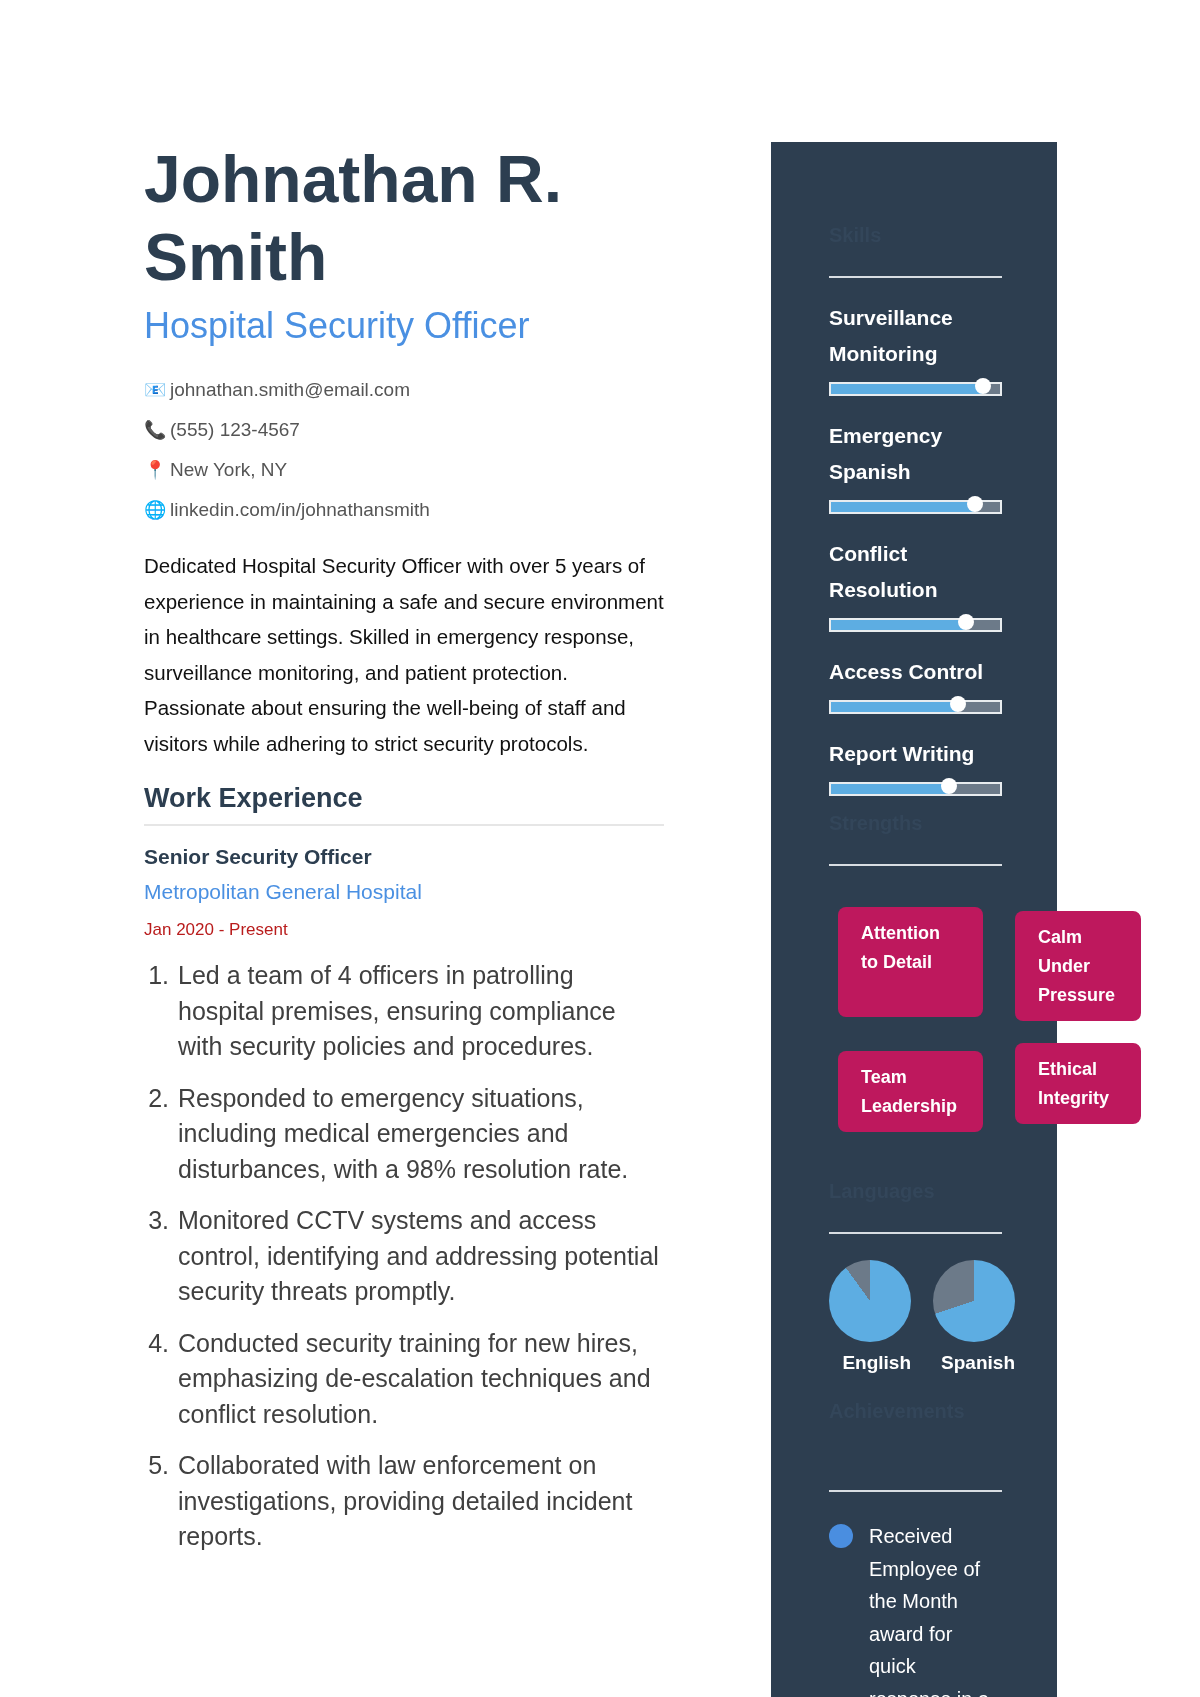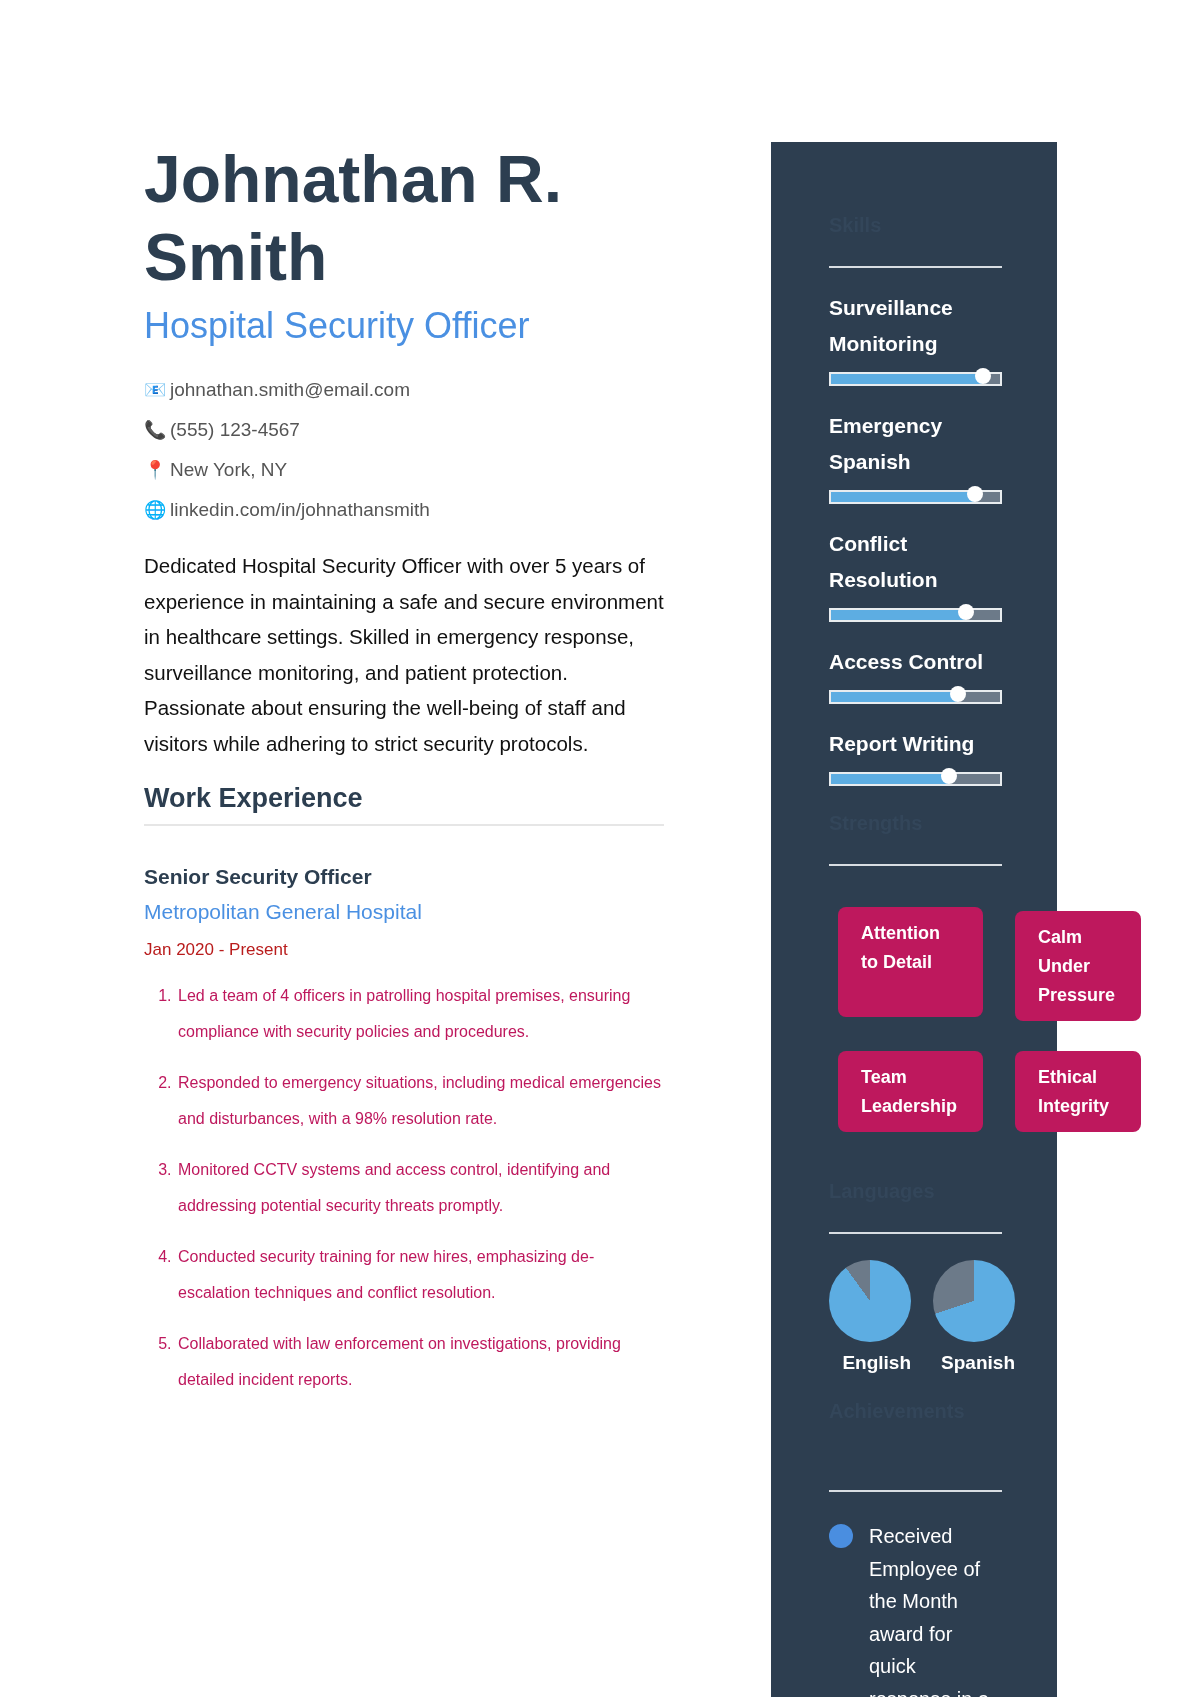--- a/index.html
+++ b/index.html
@@ -85,7 +85,7 @@
 </div>
 
 <div class="sidebar">
-  <div class="sb-section" style="top:70px;">
+  <div class="sb-section" style="top:80px;">
     <div class="sb-head">Skills</div>
     <div class="skill">
       <div class="skill-name">Surveillance Monitoring</div>

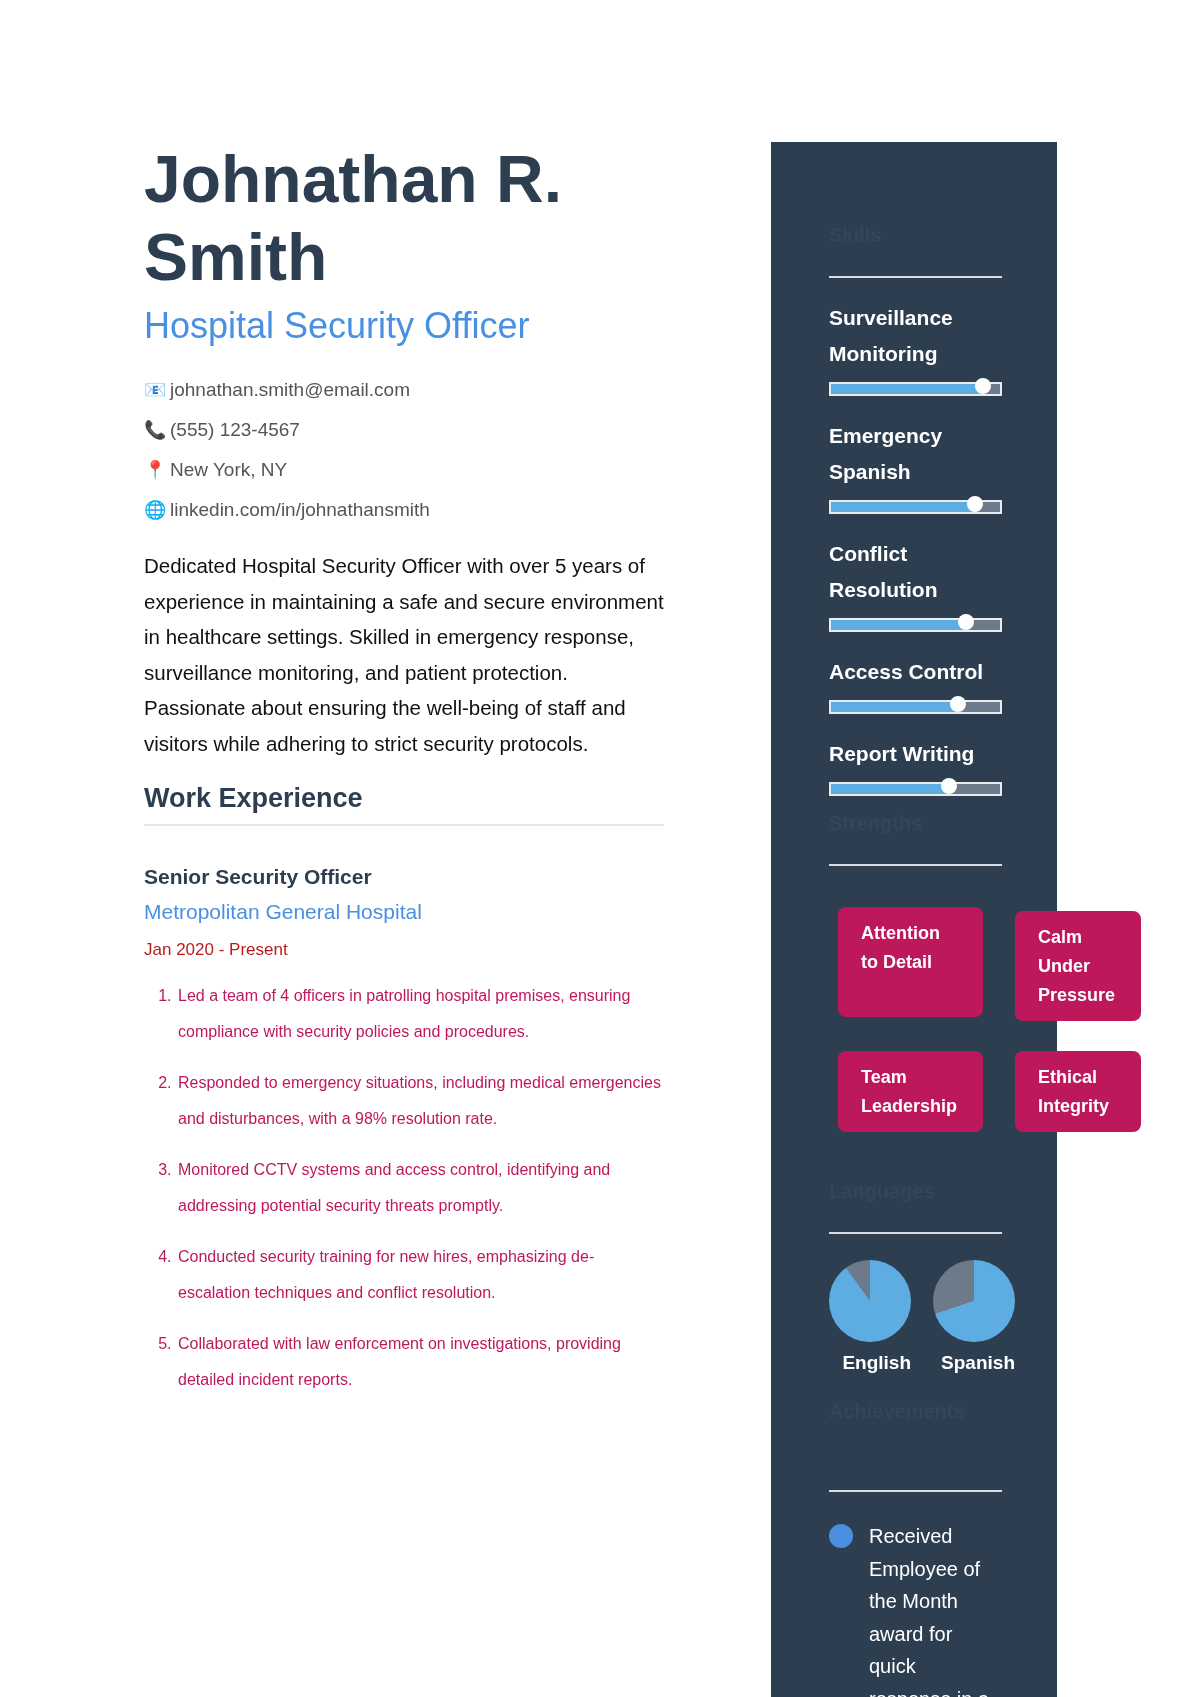--- a/index.html
+++ b/index.html
@@ -14,7 +14,7 @@
   .section-title { font-size:27px; font-weight:bold; color:#2c3e50; margin-top:22px; padding-bottom:10px;
                    border-bottom:2px solid #e6e6e6; }
   .summary { font-size:20.5px; line-height:35.5px; color:#111; margin-top:18px; }
-  .job-title { font-size:21px; font-weight:bold; color:#2c3e50; margin-top:34px; line-height:34px; }
+  .job-title { font-size:21px; font-weight:bold; color:#2c3e50; margin-top:14px; line-height:34px; }
   .company { font-size:21px; color:#4a90e2; line-height:36px; }
   .dates { font-size:17px; color:#b91c1c; line-height:40px; }
   ol.duties { margin:8px 0 0 0; padding-left:32px; font-size:16px; line-height:35.5px; color:#be185d; }

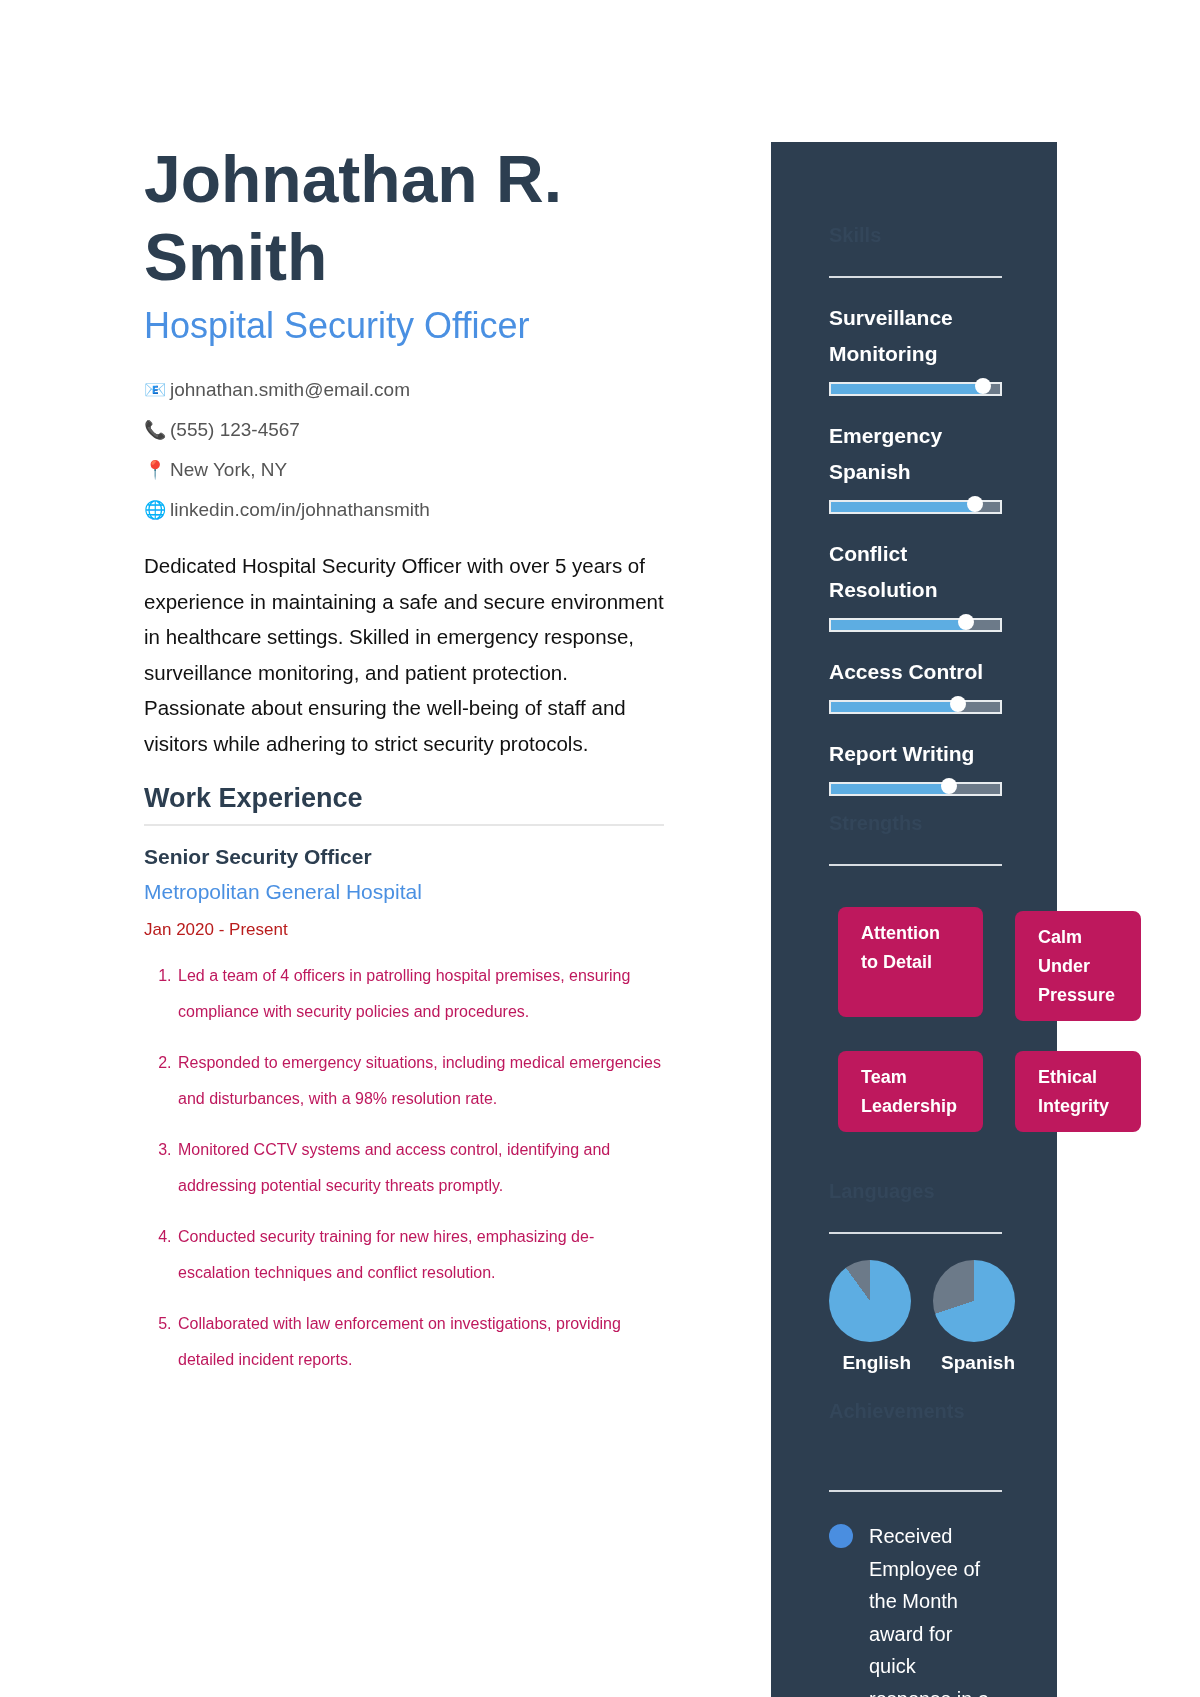--- a/index.html
+++ b/index.html
@@ -17,7 +17,7 @@
   .job-title { font-size:21px; font-weight:bold; color:#2c3e50; margin-top:14px; line-height:34px; }
   .company { font-size:21px; color:#4a90e2; line-height:36px; }
   .dates { font-size:17px; color:#b91c1c; line-height:40px; }
-  ol.duties { margin:8px 0 0 0; padding-left:32px; font-size:16px; line-height:35.5px; color:#be185d; }
+  ol.duties { margin:8px 0 0 0; padding-left:32px; font-size:25px; line-height:35.5px; color:#404040; }
   ol.duties li { margin-bottom:16px; padding-left:2px; }
 
   .sidebar { position:absolute; left:771px; top:142px; width:286px; height:1600px; background:#2d3e50; }

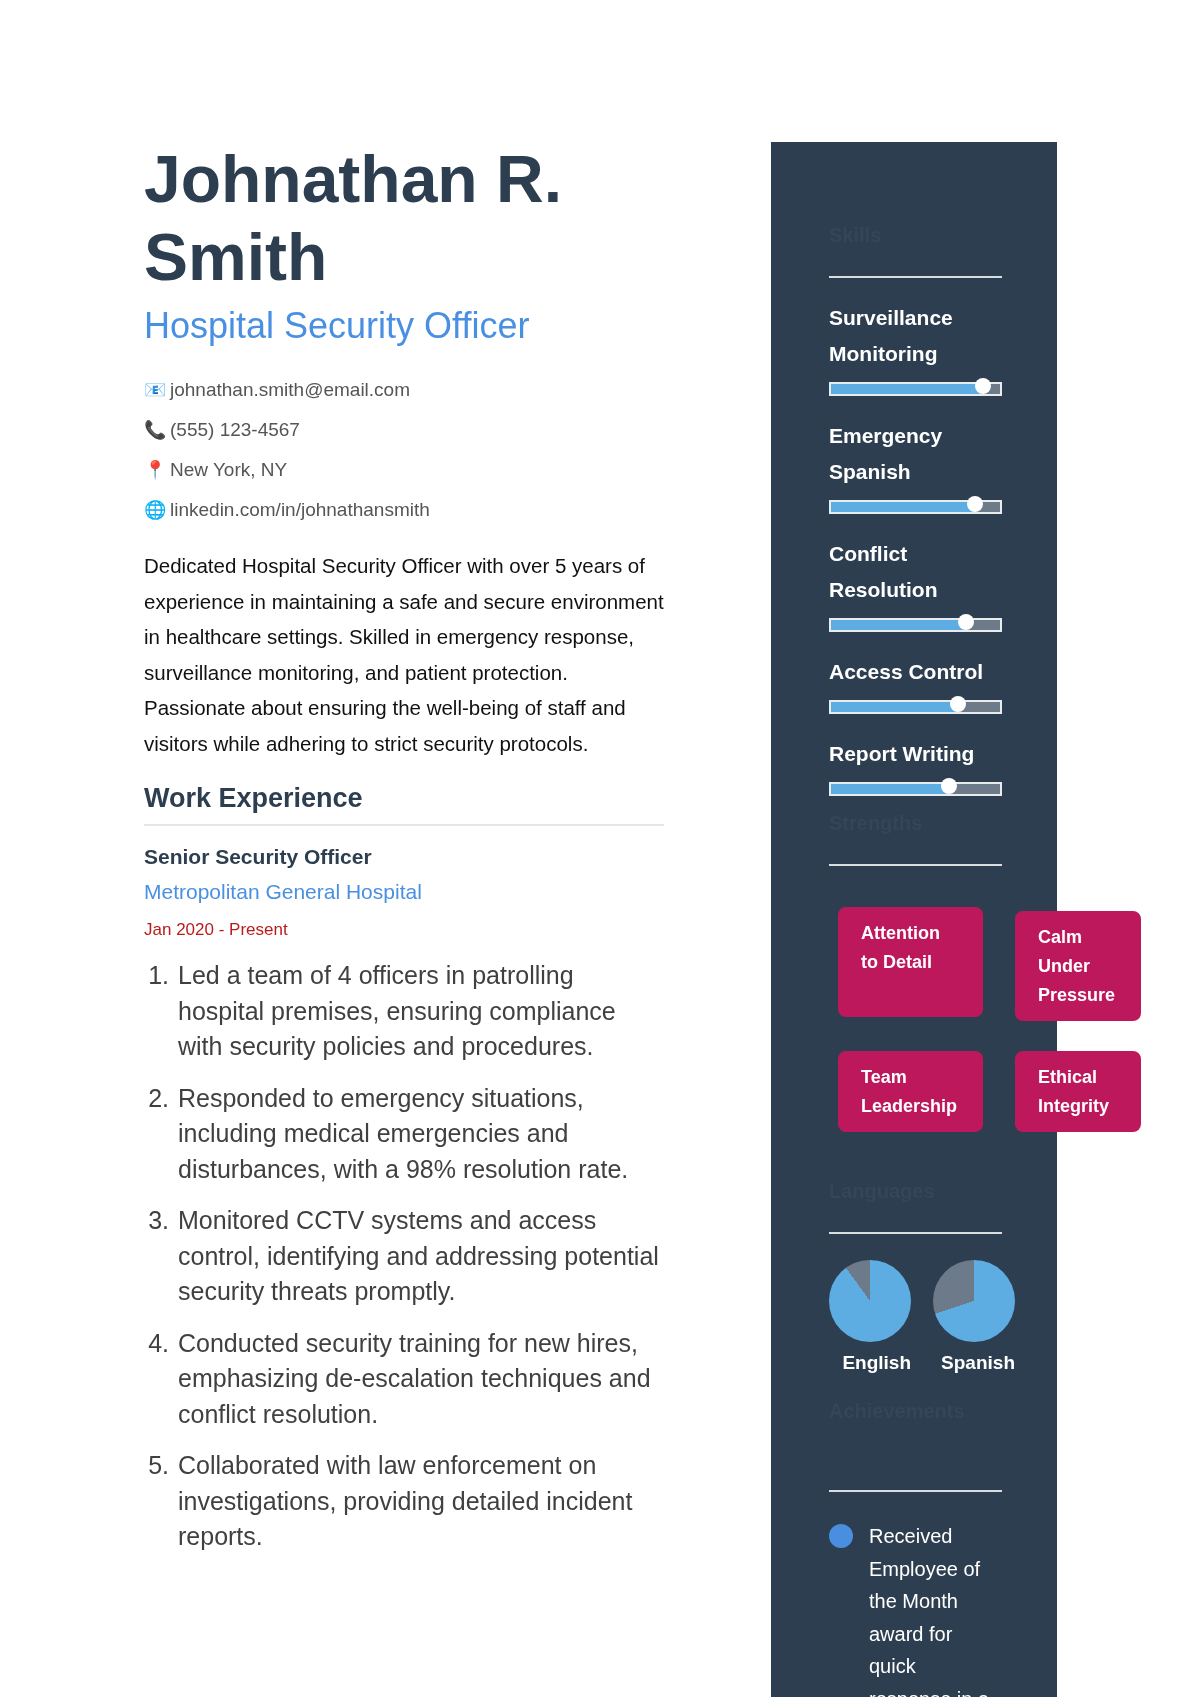--- a/index.html
+++ b/index.html
@@ -131,7 +131,7 @@
     <div class="tag" style="left:0; top:0; width:145px; height:110px;">Attention to Detail</div>
     <div class="tag" style="left:177px; top:4px; width:126px; height:110px;">Calm Under Pressure</div>
     <div class="tag" style="left:0; top:144px; width:145px; height:81px;">Team Leadership</div>
-    <div class="tag" style="left:177px; top:144px; width:126px; height:81px;">Ethical Integrity</div>
+    <div class="tag" style="left:177px; top:136px; width:126px; height:81px;">Ethical Integrity</div>
   </div>
 
   <div class="sb-section" style="top:1036px;">

